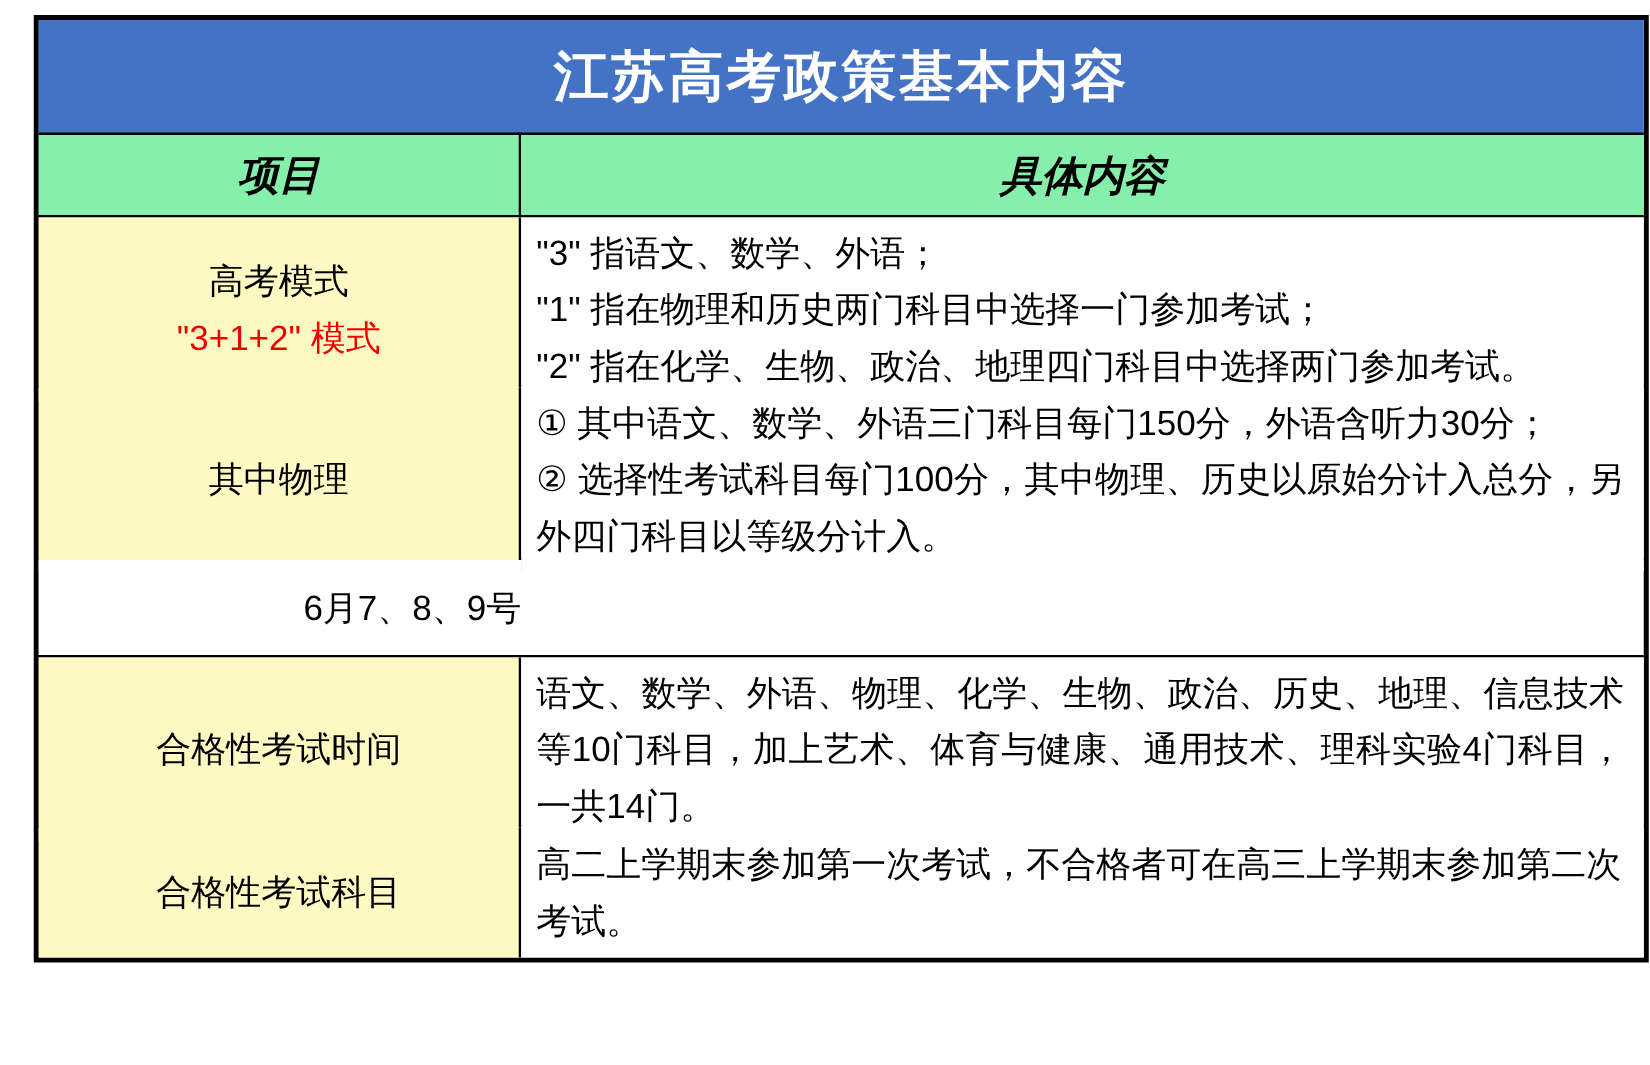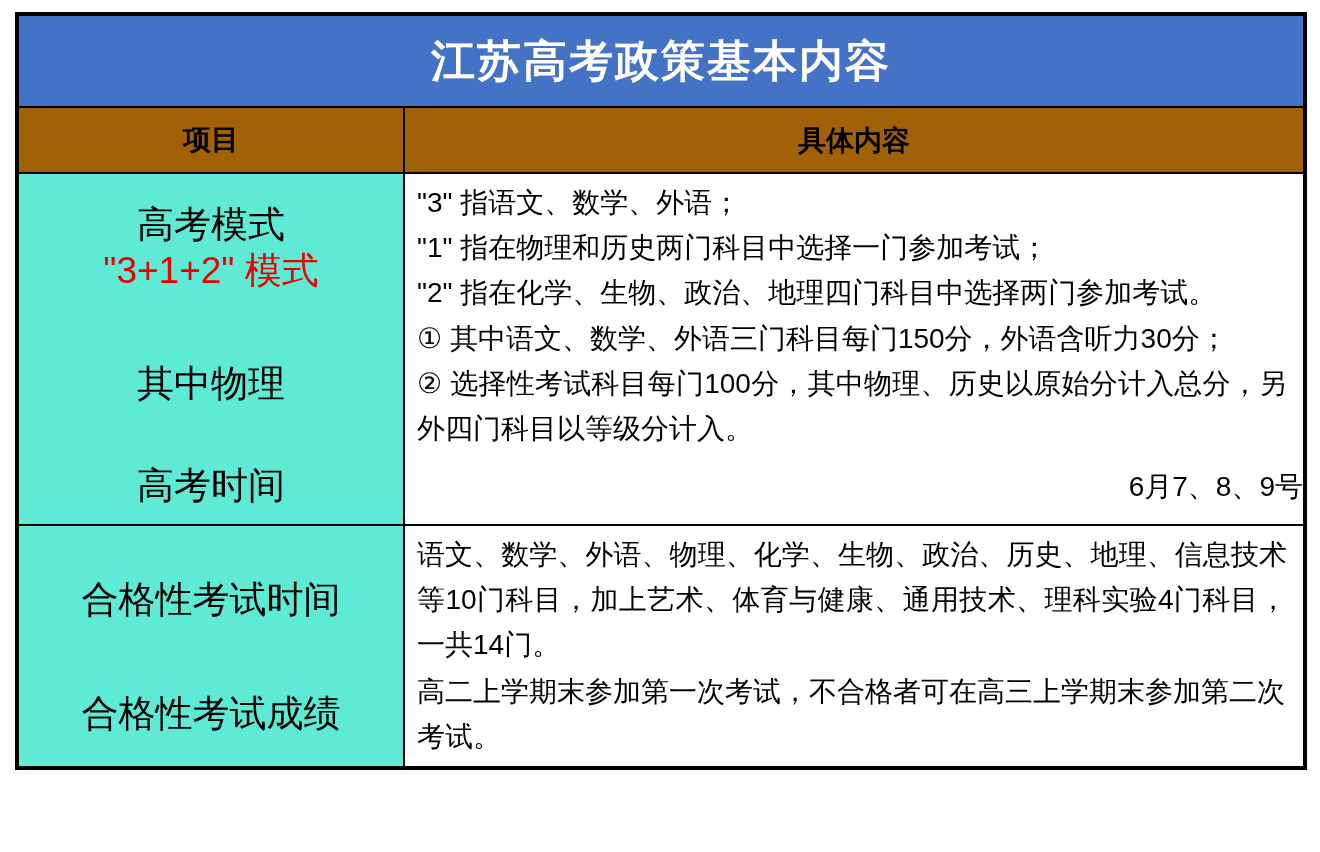--- a/index.html
+++ b/index.html
@@ -17,7 +17,7 @@
   }
   .policy-table {
     position: absolute;
-    left: 15px;
+    left: 27px;
     top: 12px;
     width: 1284px;
     border: 4px solid #000000;

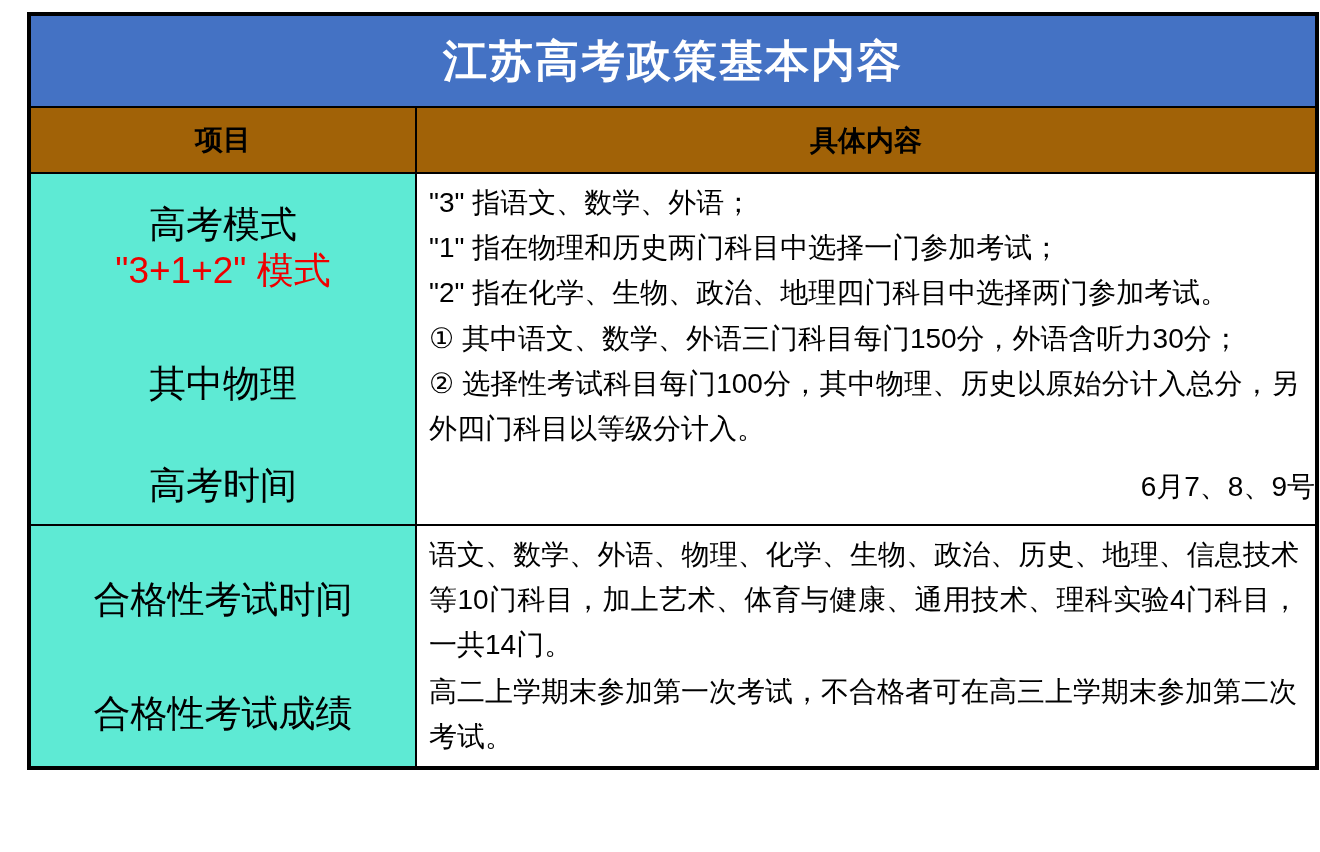--- a/index.html
+++ b/index.html
@@ -74,8 +74,9 @@
   .header-row .cell-left,
   .header-row .cell-right {
     font-weight: 700;
-    font-size: 28px;
-    background: #a16207;
+    font-size: 33px;
+    background: #86efac;
+    font-style: italic;
   }
   .header-row { height: 64px; }
   .header-row .cell-right {

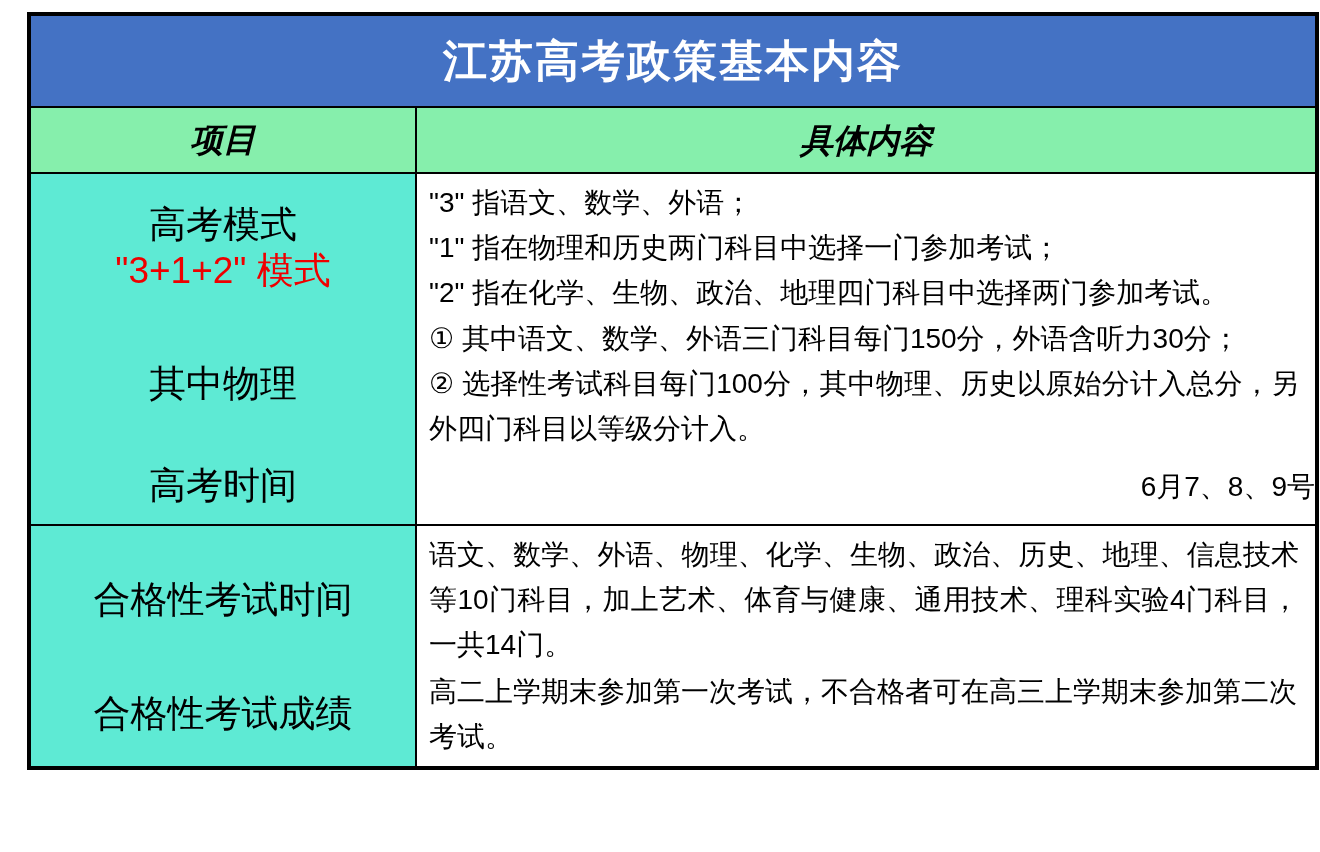--- a/index.html
+++ b/index.html
@@ -43,7 +43,7 @@
   }
   .row:last-child { border-bottom: none; }
   .cell-left {
-    background: #5eead4;
+    background: #fef9c3;
     border-right: 2px solid #000000;
     display: flex;
     flex-direction: column;
@@ -51,7 +51,7 @@
     justify-content: center;
     text-align: center;
     color: #000000;
-    font-size: 37px;
+    font-size: 28px;
     line-height: 44px;
   }
   .cell-right {

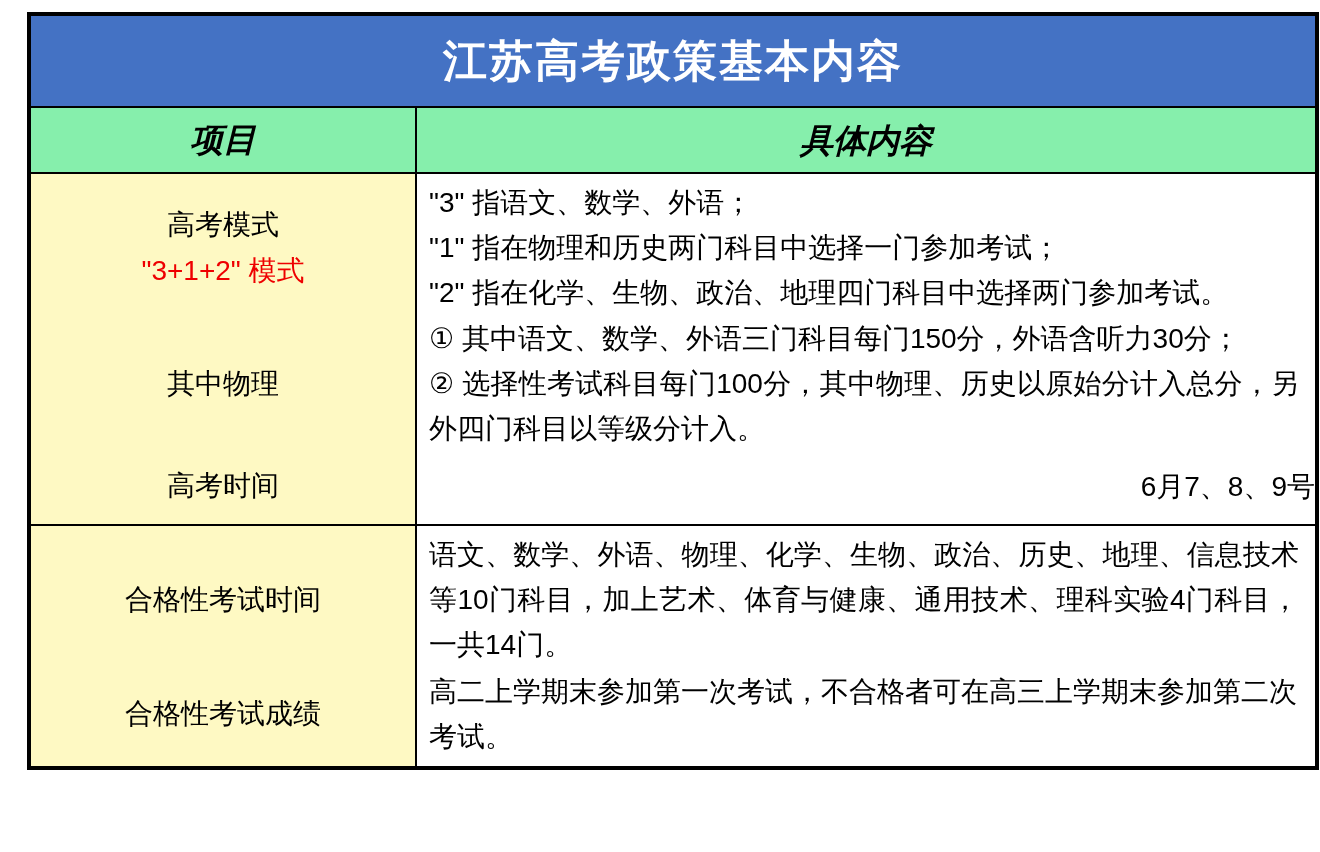--- a/index.html
+++ b/index.html
@@ -133,9 +133,6 @@
     </div>
 
     <div class="row h-r3">
-      <div class="cell-left">
-        <div>高考时间</div>
-      </div>
       <div class="cell-right center">
         <div>6月7、8、9号</div>
       </div>

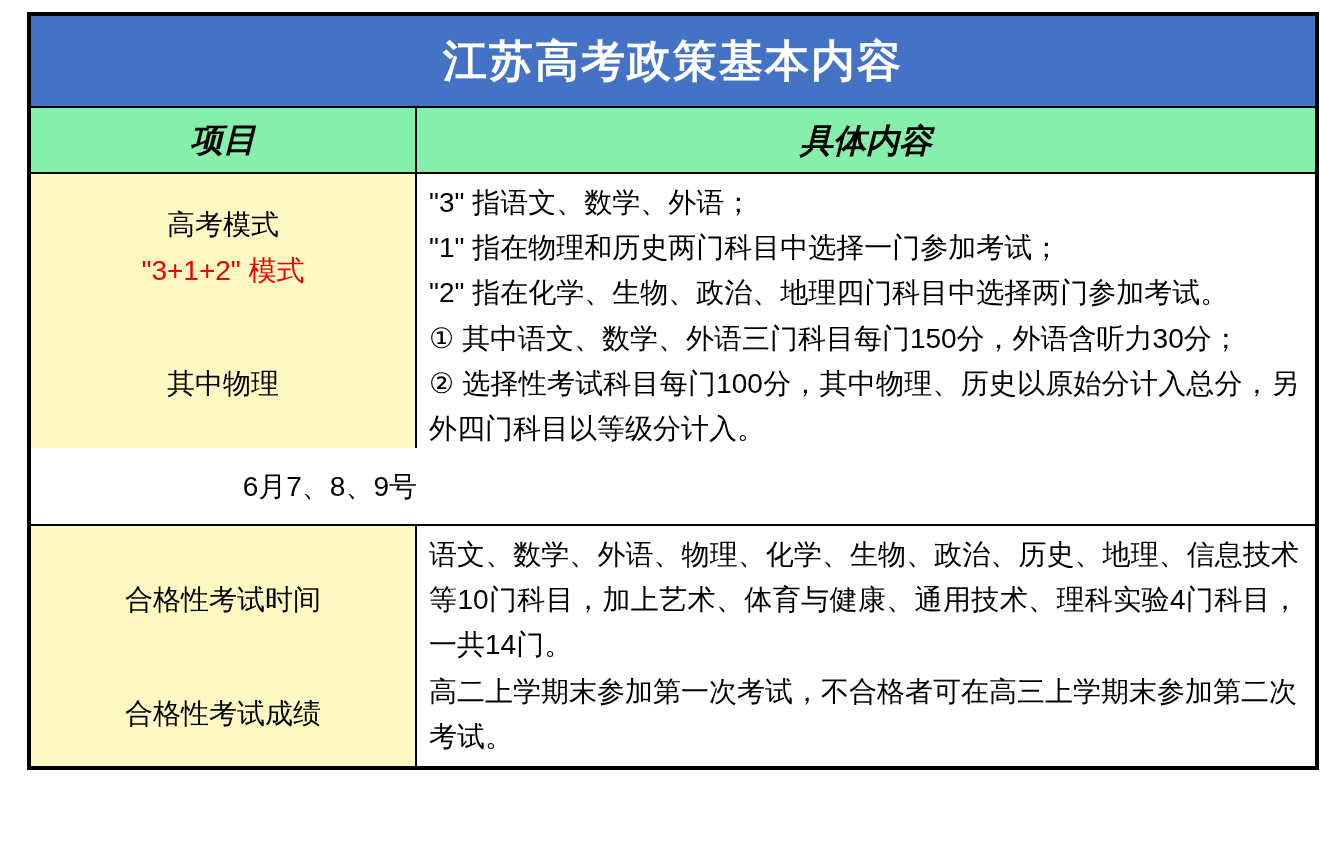--- a/index.html
+++ b/index.html
@@ -149,7 +149,7 @@
 
     <div class="row h-r5">
       <div class="cell-left">
-        <div>合格性考试成绩</div>
+        <div>合格性考试科目</div>
       </div>
       <div class="cell-right">
         <div>高二上学期末参加第一次考试，不合格者可在高三上学期末参加第二次考试。</div>

